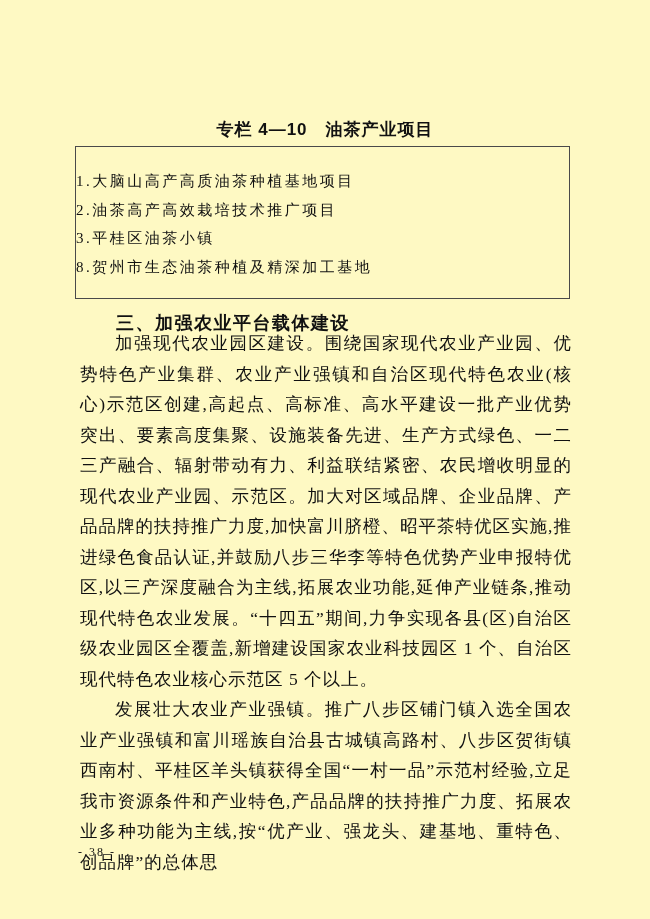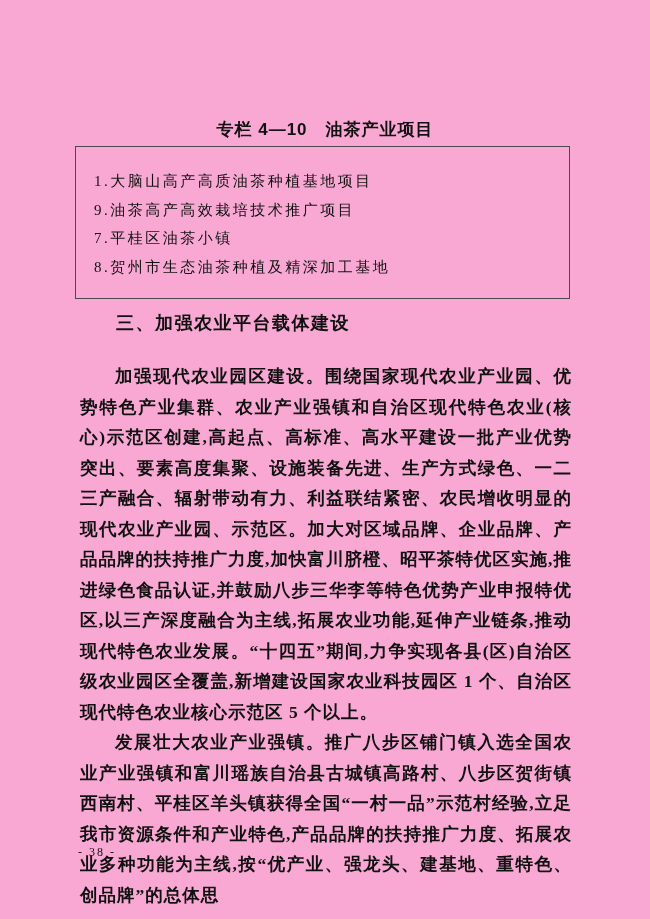--- a/index.html
+++ b/index.html
@@ -11,7 +11,7 @@
     position: relative;
     width: 650px;
     height: 919px;
-    background: #f9a8d4;
+    background: #fef9c3;
     color: #1a1a1a;
     font-family: "Liberation Serif", "DejaVu Serif", serif;
     overflow: hidden;

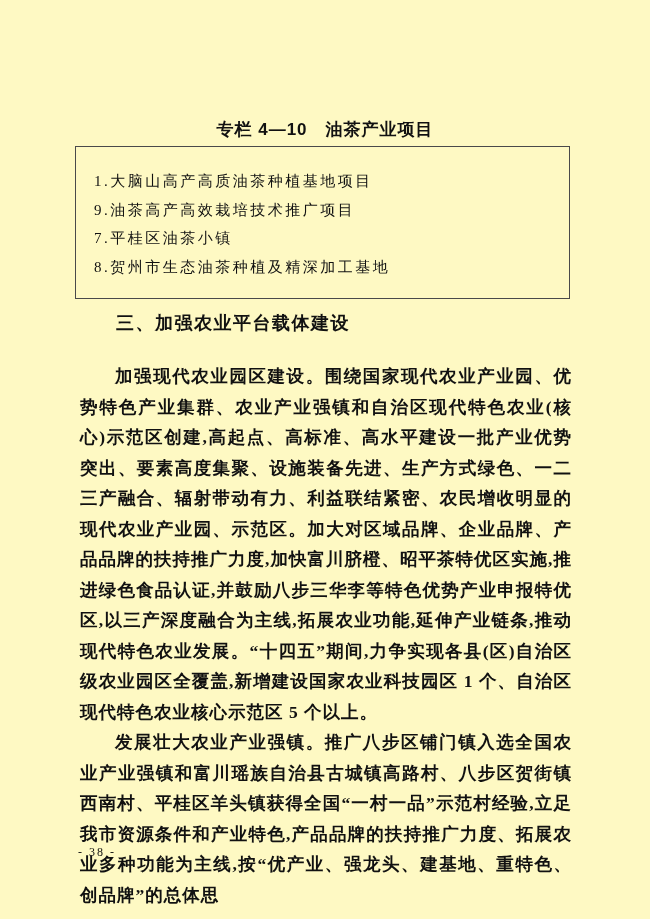--- a/index.html
+++ b/index.html
@@ -38,7 +38,7 @@
     height: 153px;
     border: 1px solid #4a4a4a;
     box-sizing: border-box;
-    padding: 20px 8px 0 18px;
+    padding: 20px 8px 0 0;
   }
   .project-item {
     font-size: 15px;

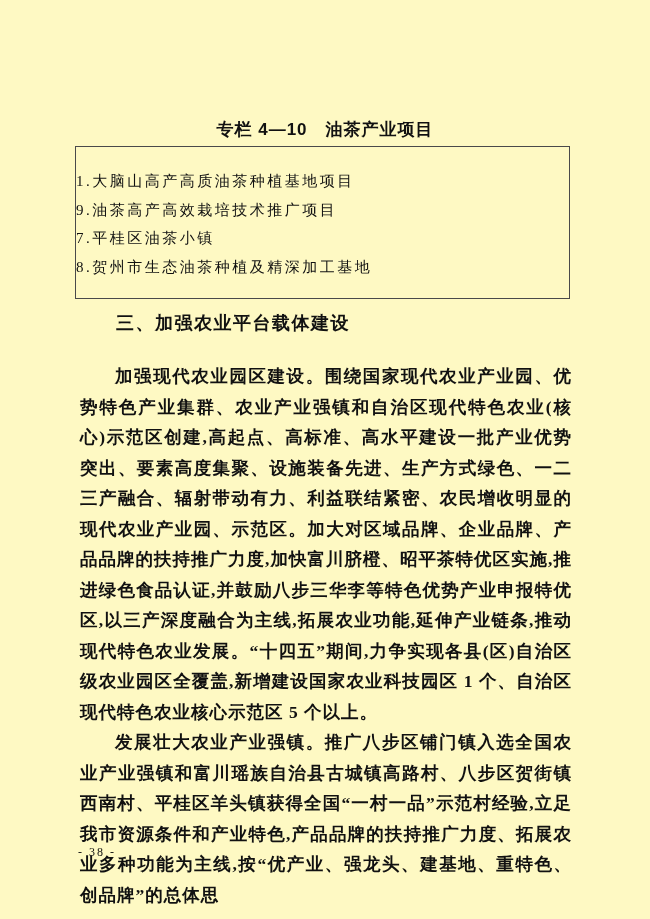--- a/index.html
+++ b/index.html
@@ -97,7 +97,7 @@
 
   <div class="project-box">
     <div class="project-item">1.大脑山高产高质油茶种植基地项目</div>
-    <div class="project-item">9.油茶高产高效栽培技术推广项目</div>
+    <div class="project-item">2.油茶高产高效栽培技术推广项目</div>
     <div class="project-item">7.平桂区油茶小镇</div>
     <div class="project-item">8.贺州市生态油茶种植及精深加工基地</div>
   </div>

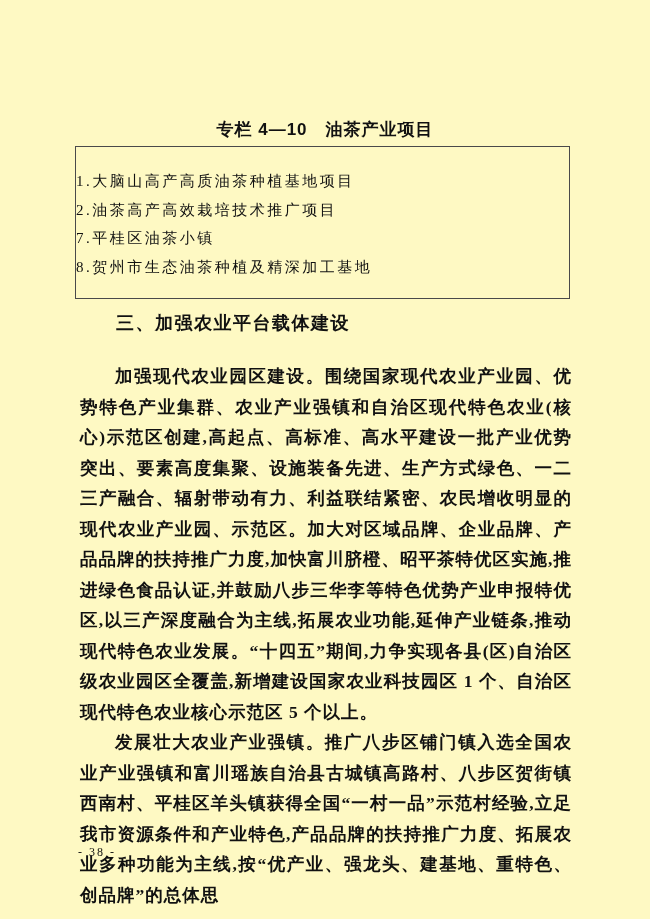--- a/index.html
+++ b/index.html
@@ -98,7 +98,7 @@
   <div class="project-box">
     <div class="project-item">1.大脑山高产高质油茶种植基地项目</div>
     <div class="project-item">2.油茶高产高效栽培技术推广项目</div>
-    <div class="project-item">7.平桂区油茶小镇</div>
+    <div class="project-item">3.平桂区油茶小镇</div>
     <div class="project-item">8.贺州市生态油茶种植及精深加工基地</div>
   </div>
 

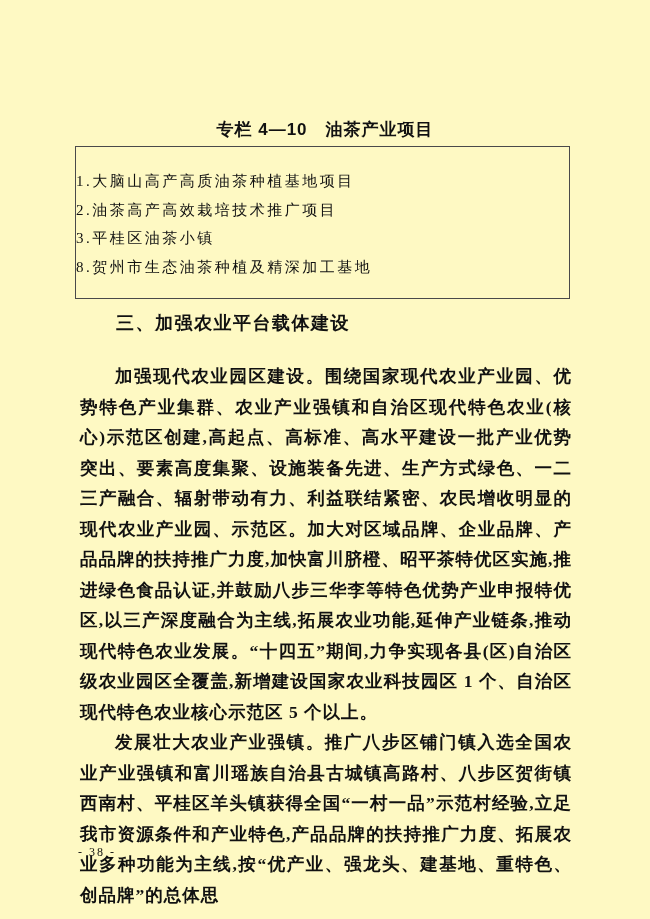--- a/index.html
+++ b/index.html
@@ -64,9 +64,8 @@
   .body-text {
     position: absolute;
     left: 80px;
-    top: 361px;
+    top: 328px;
     width: 492px;
-    font-weight: bold;
   }
   .body-text p {
     margin: 0;

